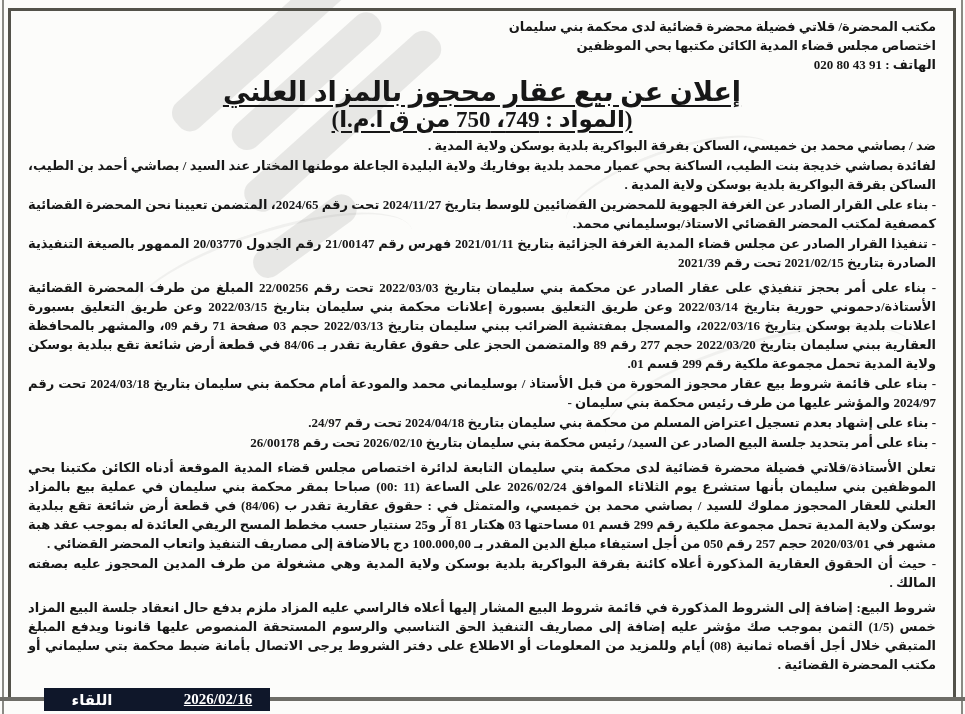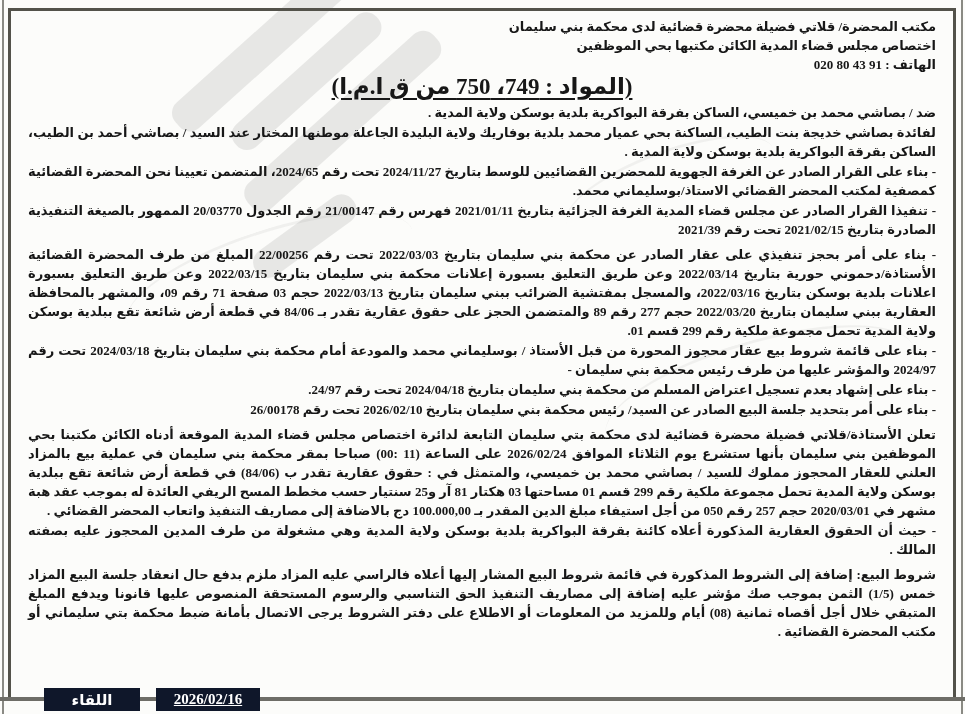--- a/index.html
+++ b/index.html
@@ -89,6 +89,7 @@
     <div>الهاتف : 91 43 80 020</div>
   </div>
 
+  <div class="doc-title">إعلان عن بيع عقار محجوز بالمزاد العلني</div>
   <div class="doc-subtitle">(المواد : 749، 750 من ق ا.م.ا)</div>
 
   <div class="body-text">

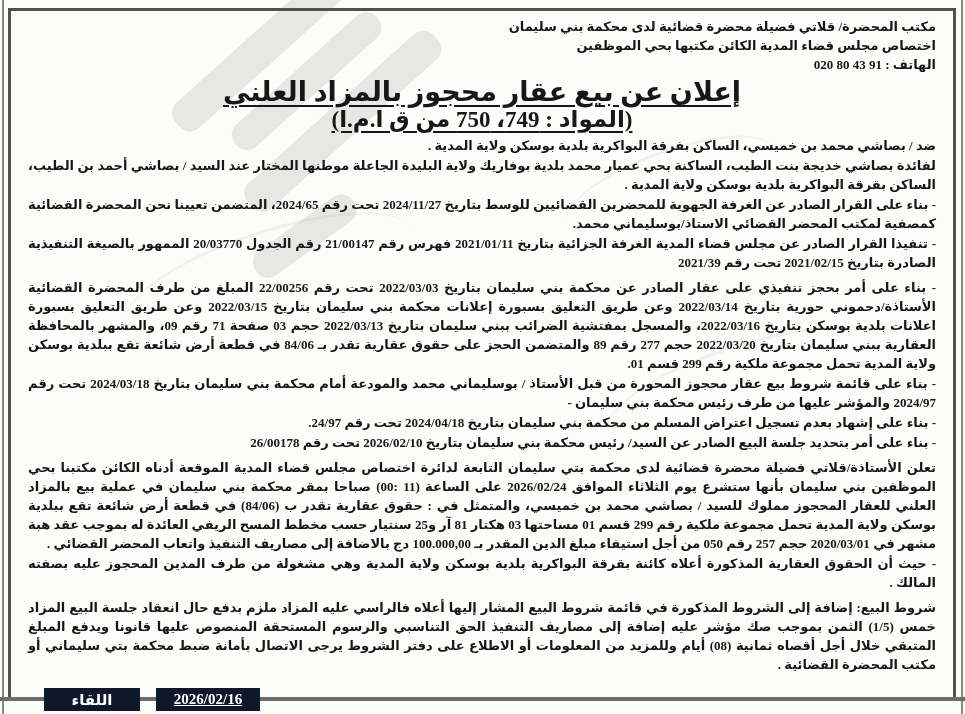--- a/index.html
+++ b/index.html
@@ -61,8 +61,8 @@
     font-weight:700;
   }
   .badge-label{left:44px;width:96px;font-size:15px;font-family:"DejaVu Sans",sans-serif;}
-  .badge-date{left:156px;width:104px;font-size:15px;text-decoration:underline;
-    font-family:"Liberation Serif",serif;direction:ltr;}
+  .badge-date{left:128px;width:104px;font-size:15px;text-decoration:underline;
+    font-family:"Liberation Serif",serif;direction:ltr;padding-left:38px;}
 </style>
 </head>
 <body>

